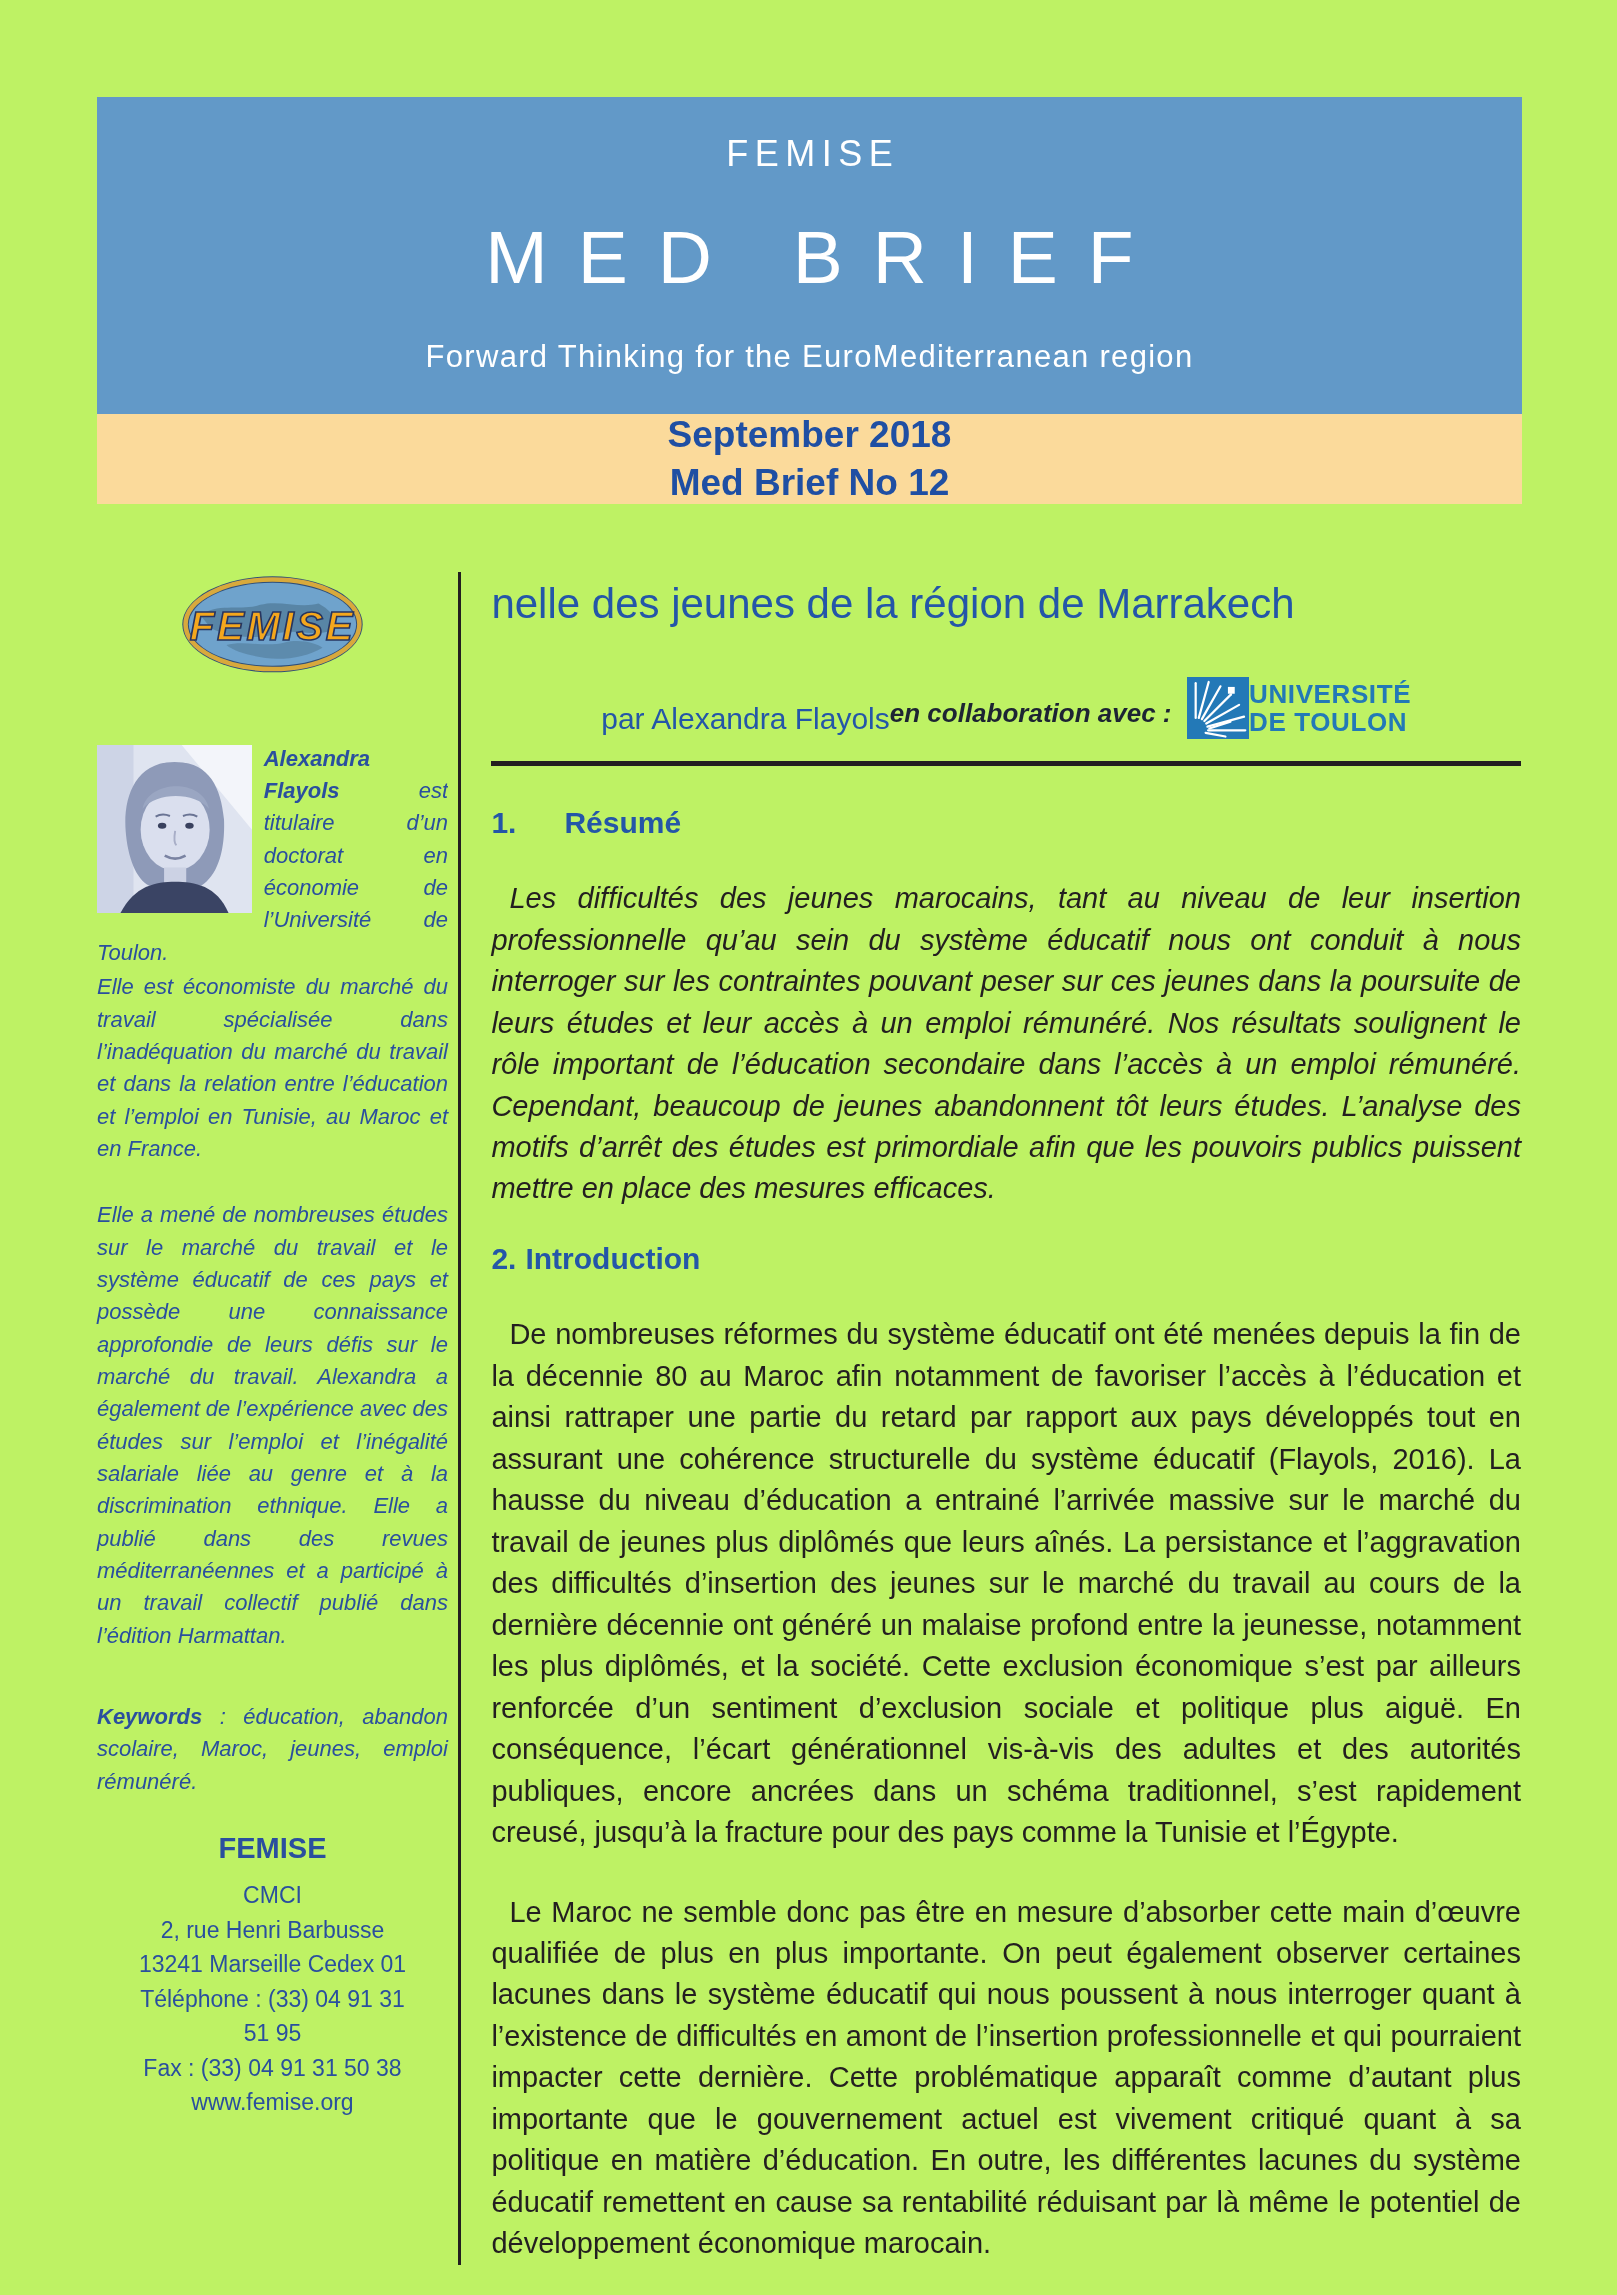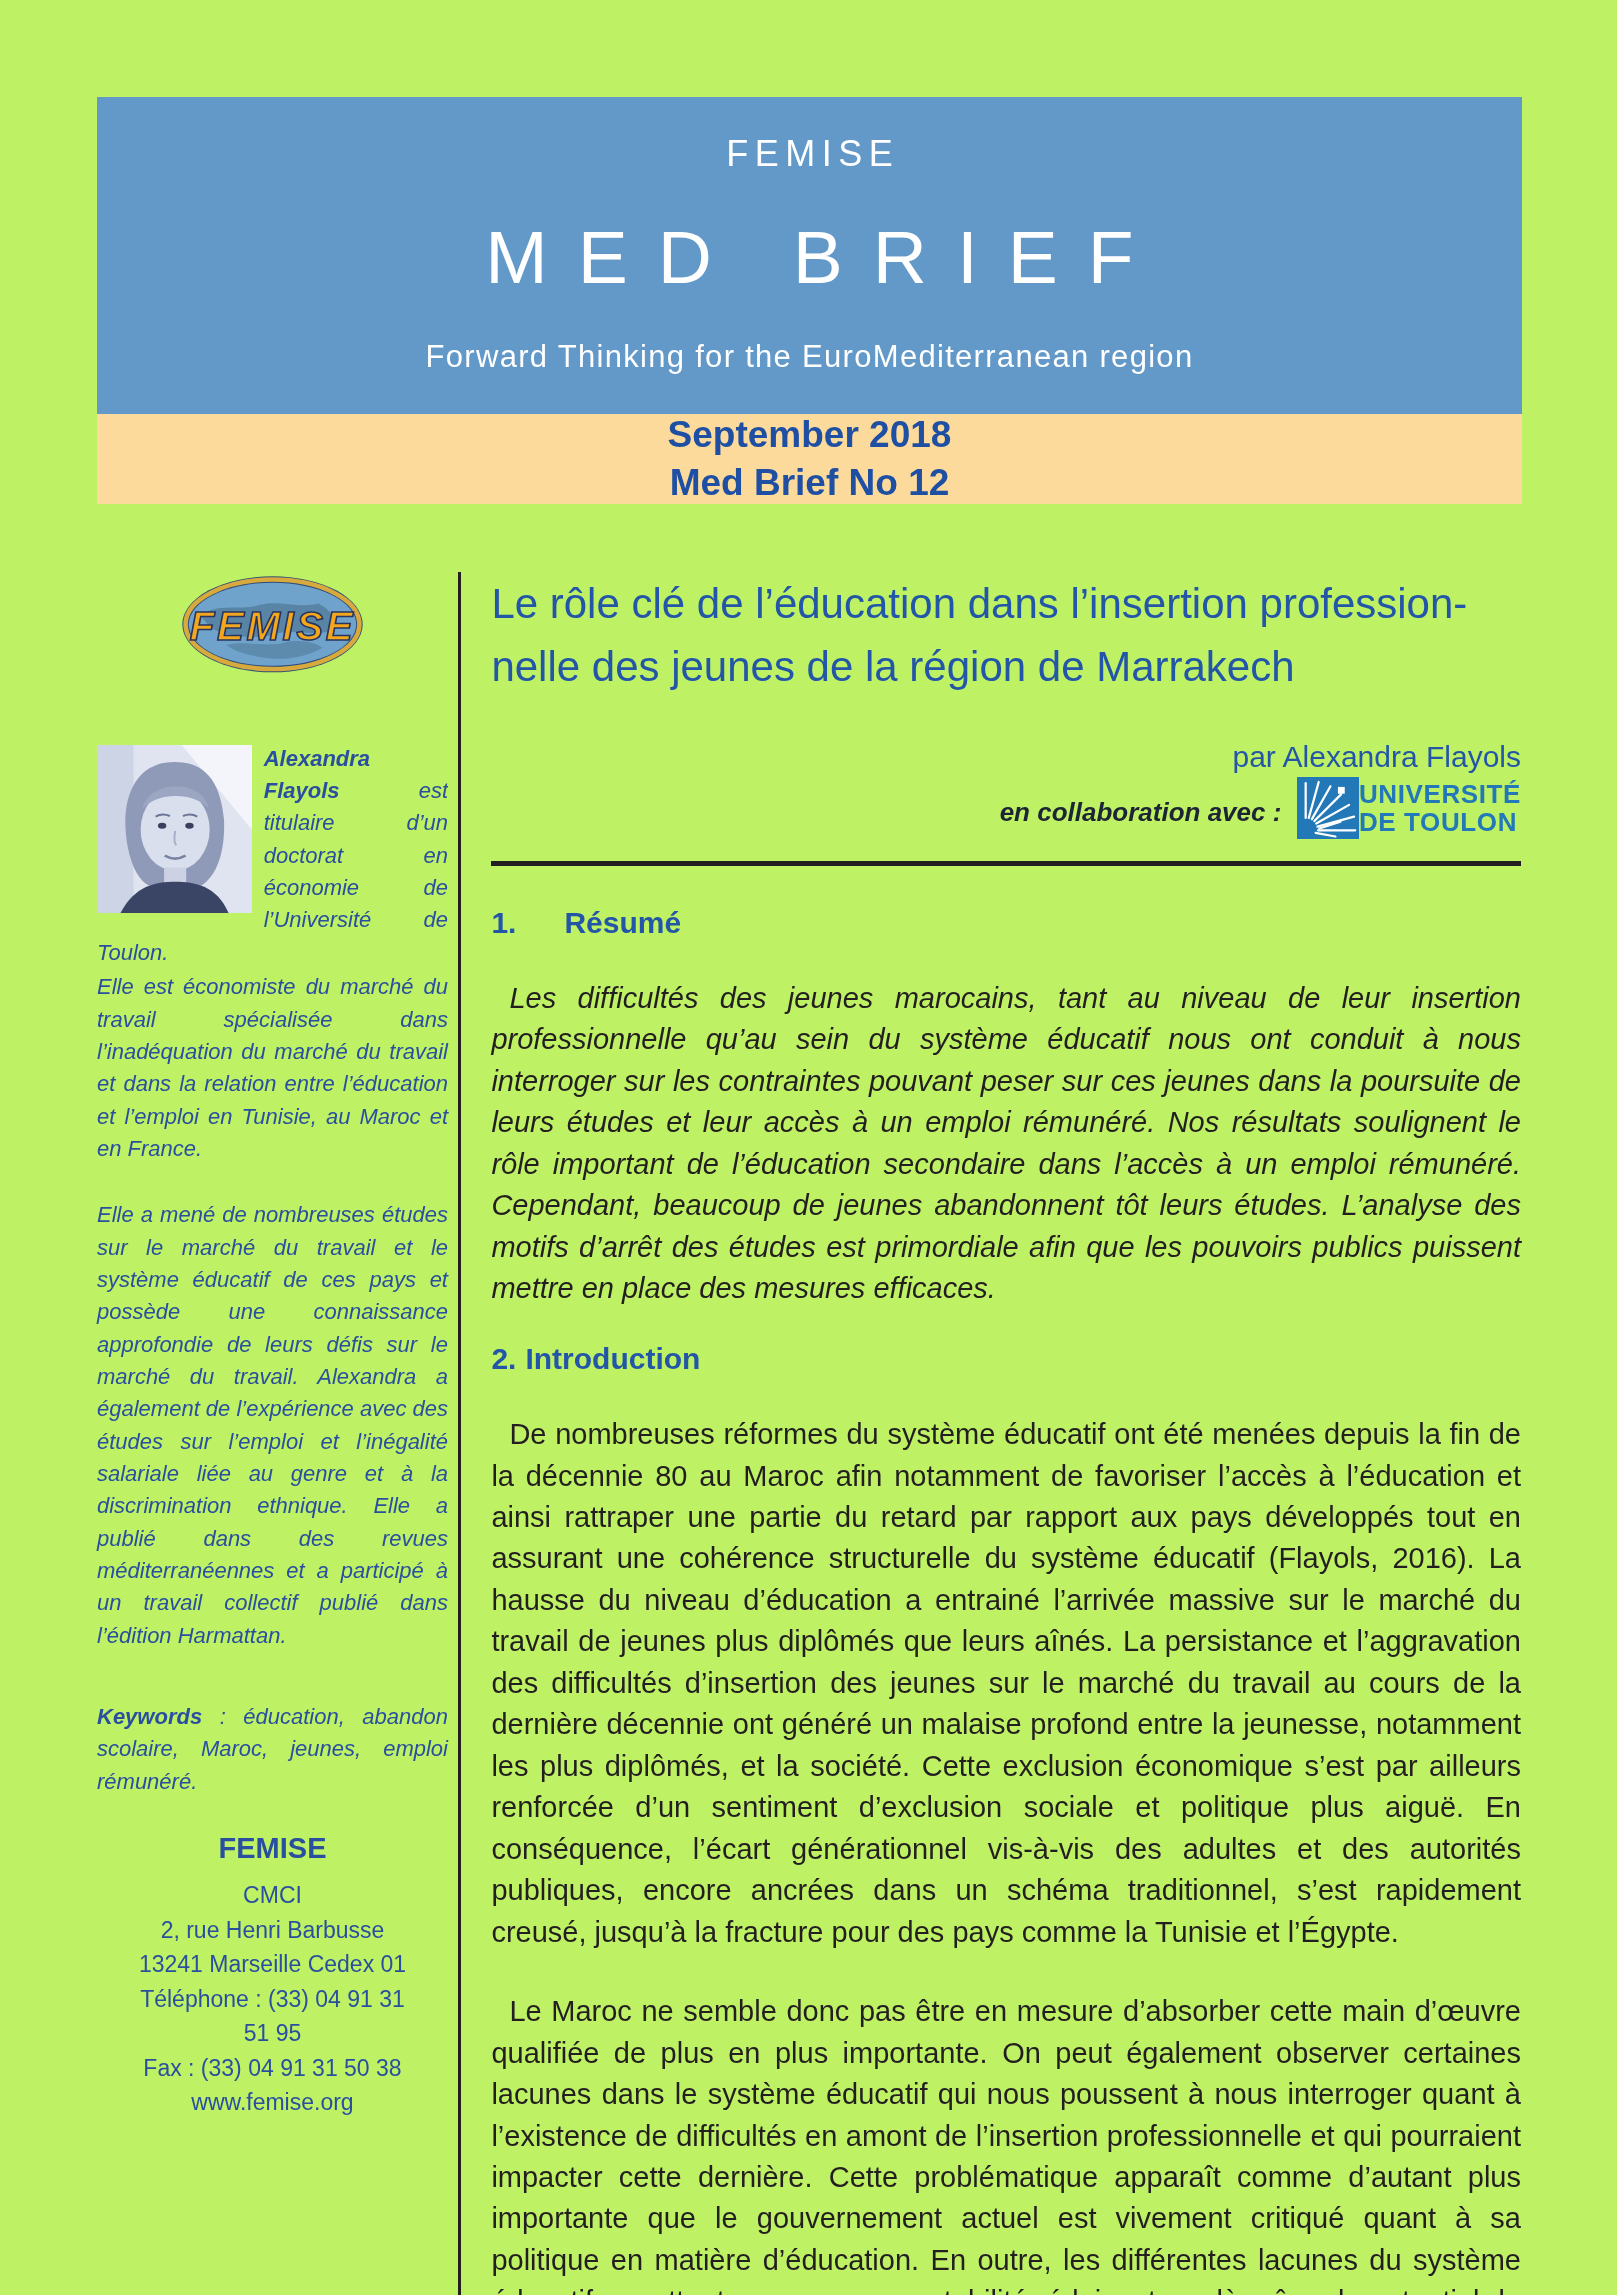--- a/index.html
+++ b/index.html
@@ -173,7 +173,6 @@
     <main class="main">
 
       <h1 class="title">
-          <div>Le rôle clé de l’éducation dans l’insertion profession-</div>
           <div>nelle des jeunes de la région de Marrakech</div>
         </h1>
 

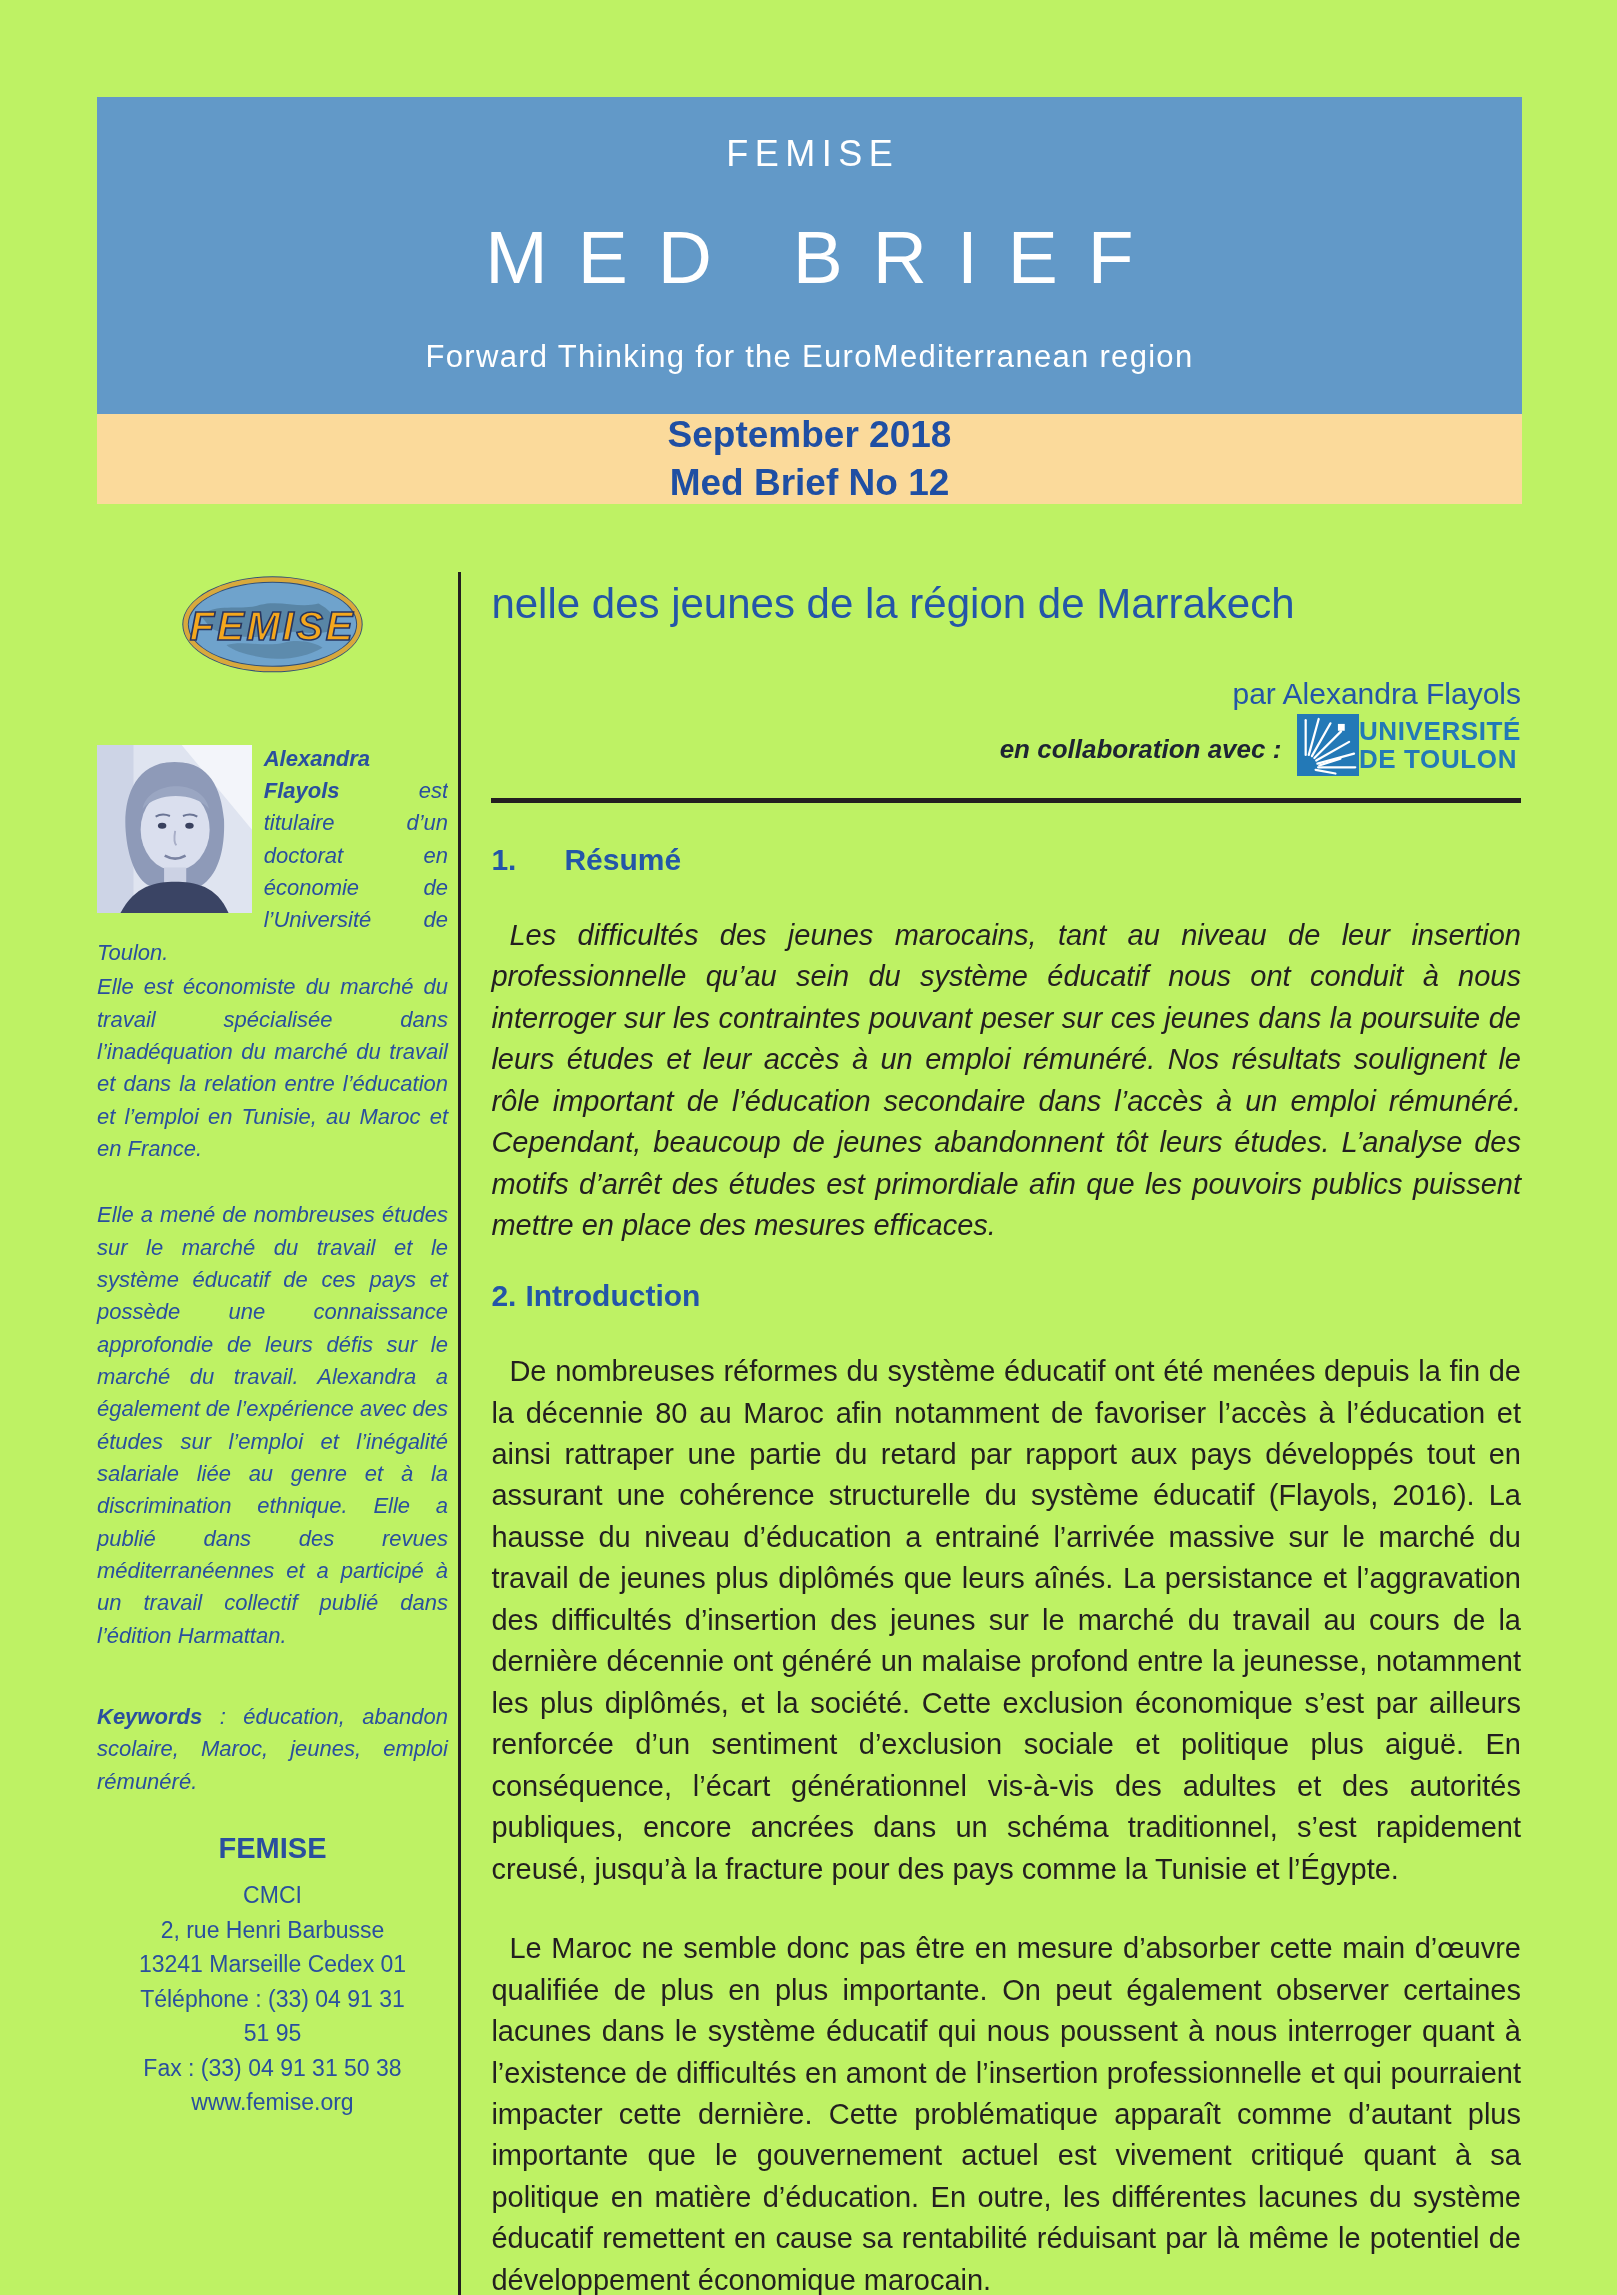--- a/index.html
+++ b/index.html
@@ -74,7 +74,7 @@
   .website { margin-top: 0; cursor: pointer; }
   
   .title { color: #2456A8; font-size: 42px; line-height: 1.5; font-weight: 400; margin: 0; }
-  .byline-row { display: flex; justify-content: center; align-items: flex-end; margin-top: 42px; flex-direction: column; }
+  .byline-row { display: flex; justify-content: center; align-items: flex-end; margin-top: 42px; }
   .byline { color: #2456A8; font-size: 30px; padding-bottom: 2.6px; }
   .collab { display: flex; align-items: flex-end; gap: 15.6px; }
   .collab-label { font-style: italic; font-weight: 600; font-size: 26px; color: #1D2433; padding-bottom: 10.4px; }

